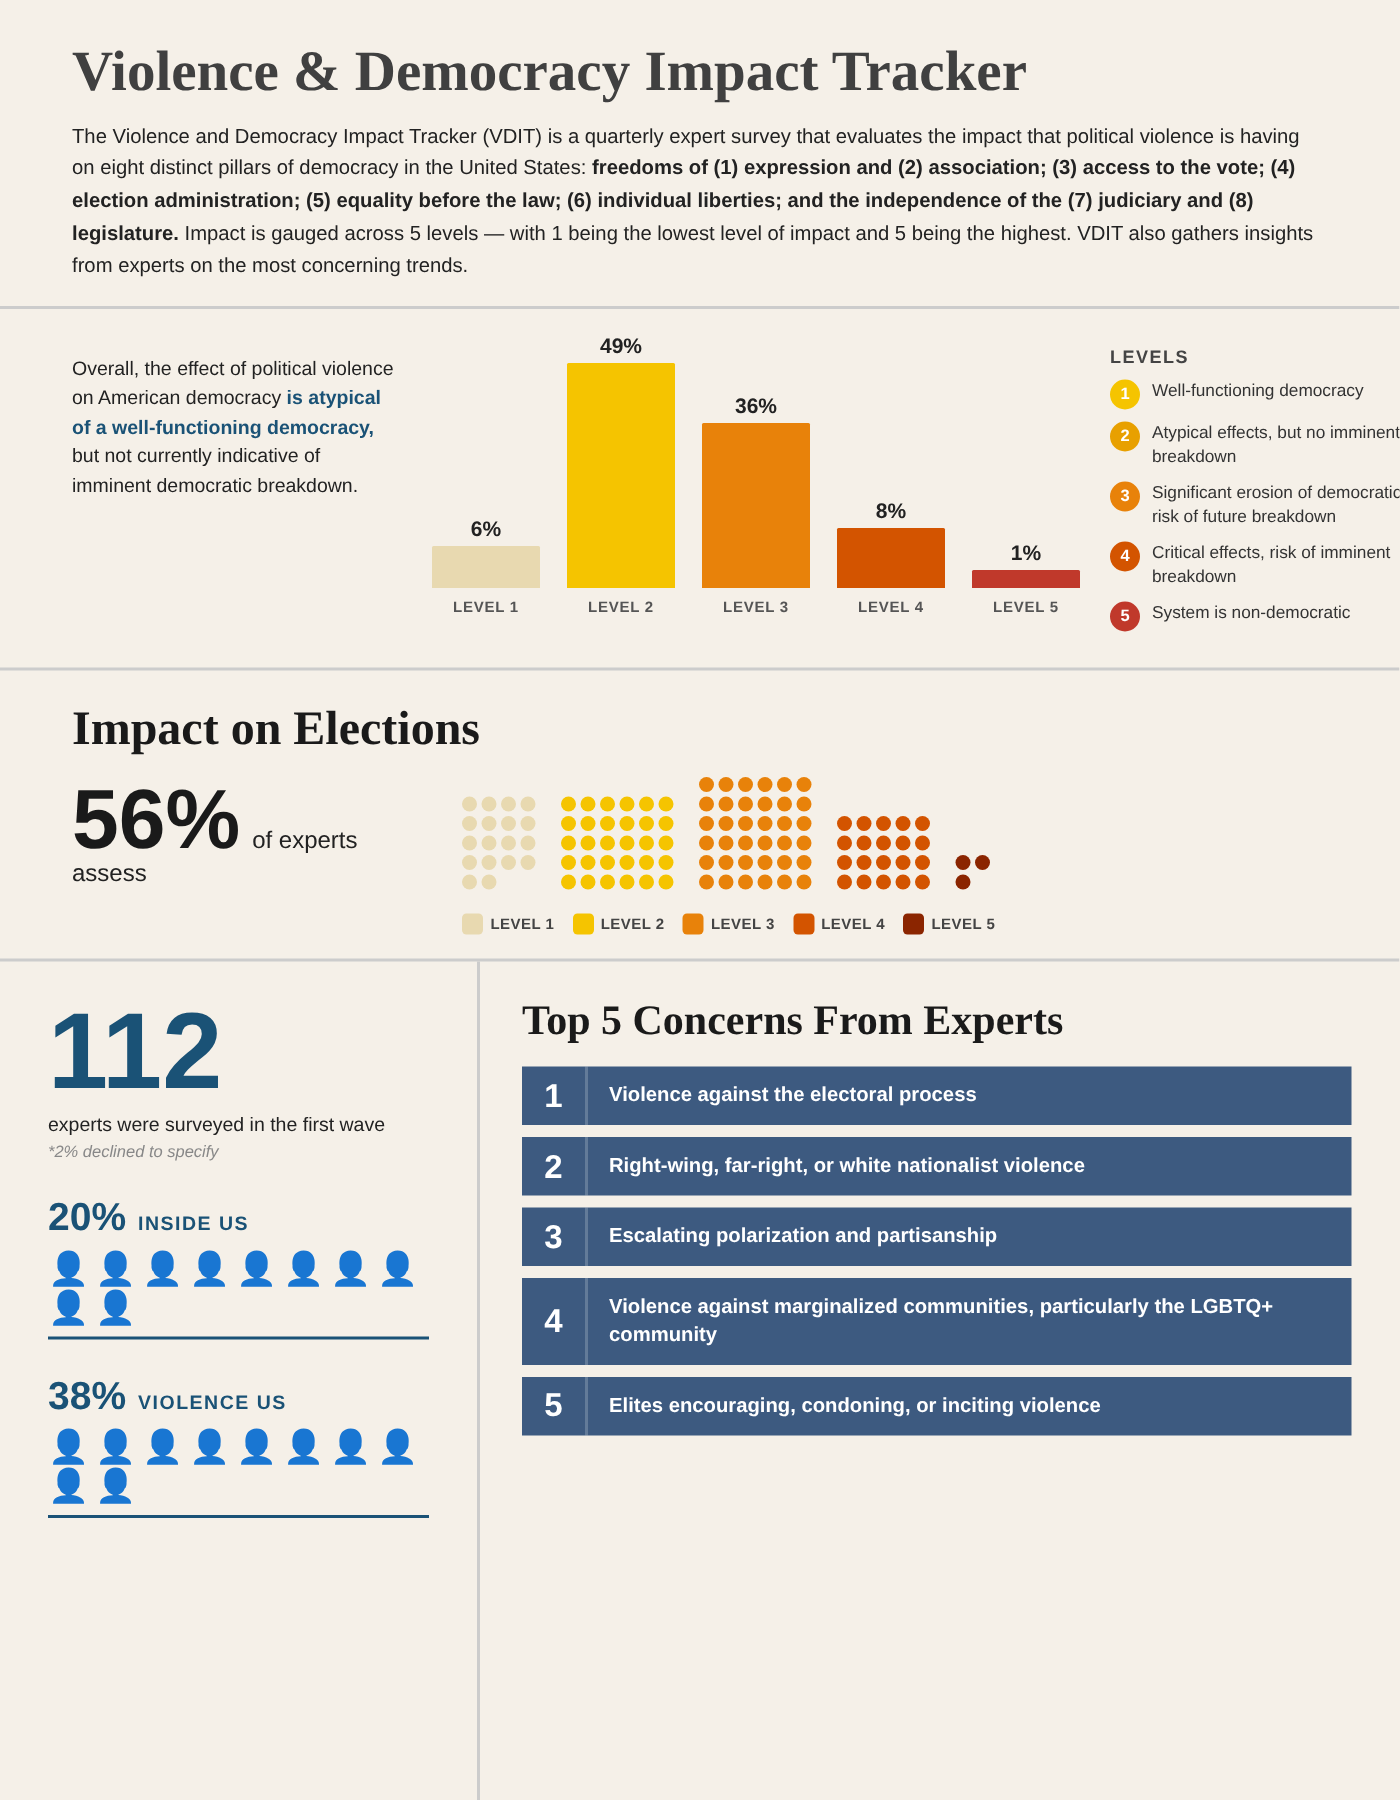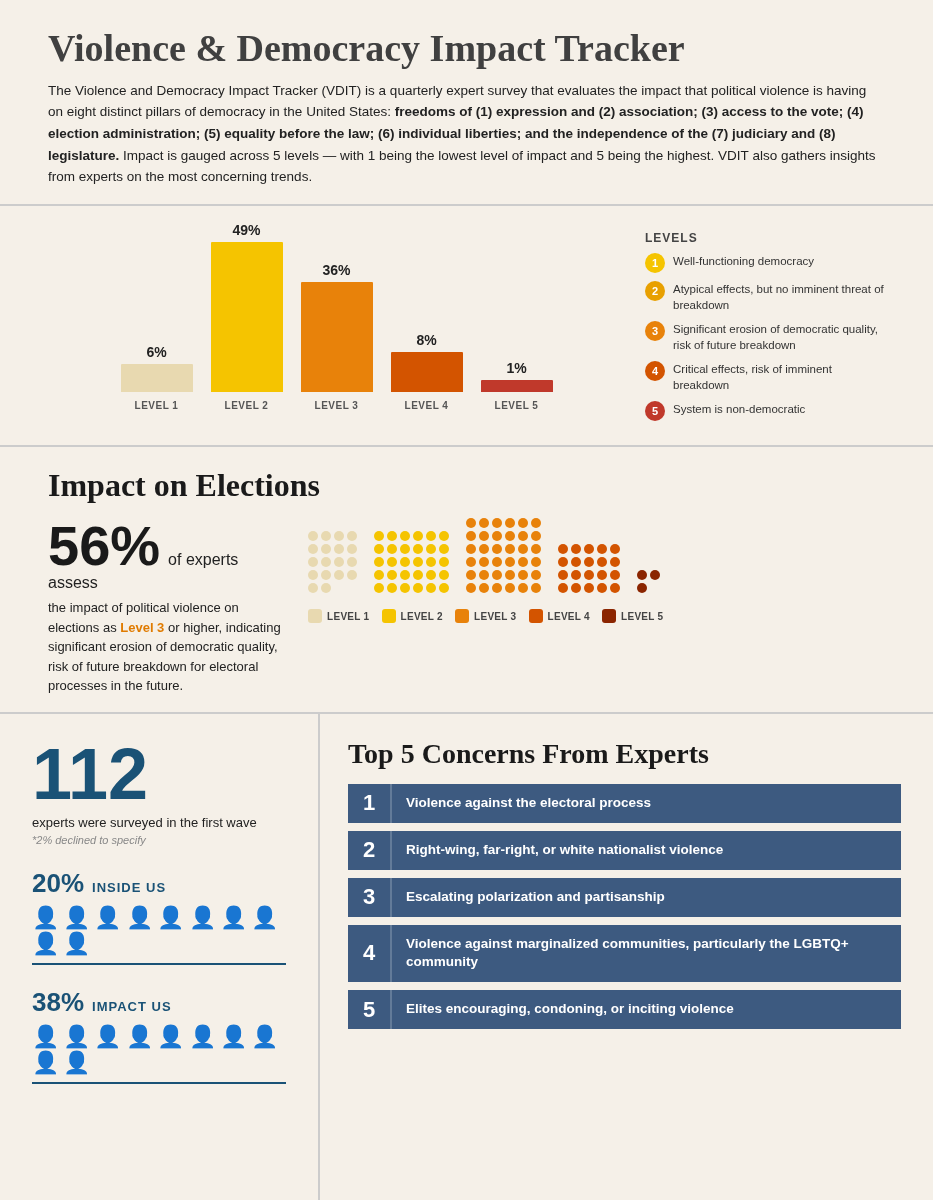--- a/index.html
+++ b/index.html
@@ -377,6 +377,11 @@
   </div>
 
   <div class="section-bar">
+    <div class="bar-left">
+      <p>
+        <span>Overall, the effect of political violence on American democracy </span><span class="highlight-blue">is atypical of a well-functioning democracy,</span><span> but not currently indicative of imminent democratic breakdown.</span>
+      </p>
+    </div>
     <div class="bar-center">
       <div class="bars-container" id="bars-container">
       <div class="bar-item">

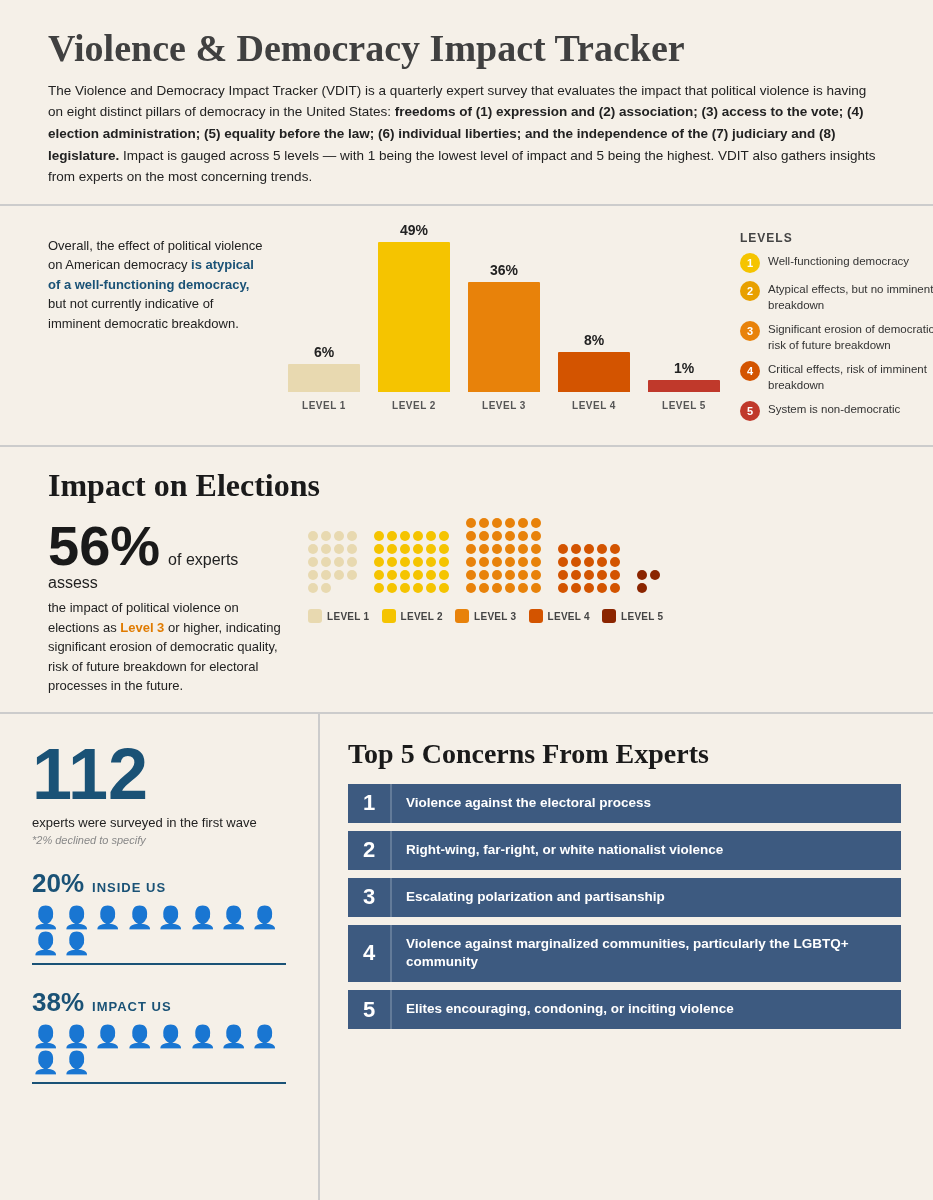--- a/index.html
+++ b/index.html
@@ -446,9 +446,6 @@
           <span class="big-pct">56%</span>
           <span class="big-pct-suffix">of experts assess</span>
         </div>
-        <p class="elections-desc">
-          <span>the impact of political violence on elections as </span><span class="lvl3">Level 3</span><span> or higher, indicating significant erosion of democratic quality, risk of future breakdown for electoral processes in the future.</span>
-        </p>
       </div>
       <div class="dot-viz">
         <div class="dot-groups" id="dot-groups">

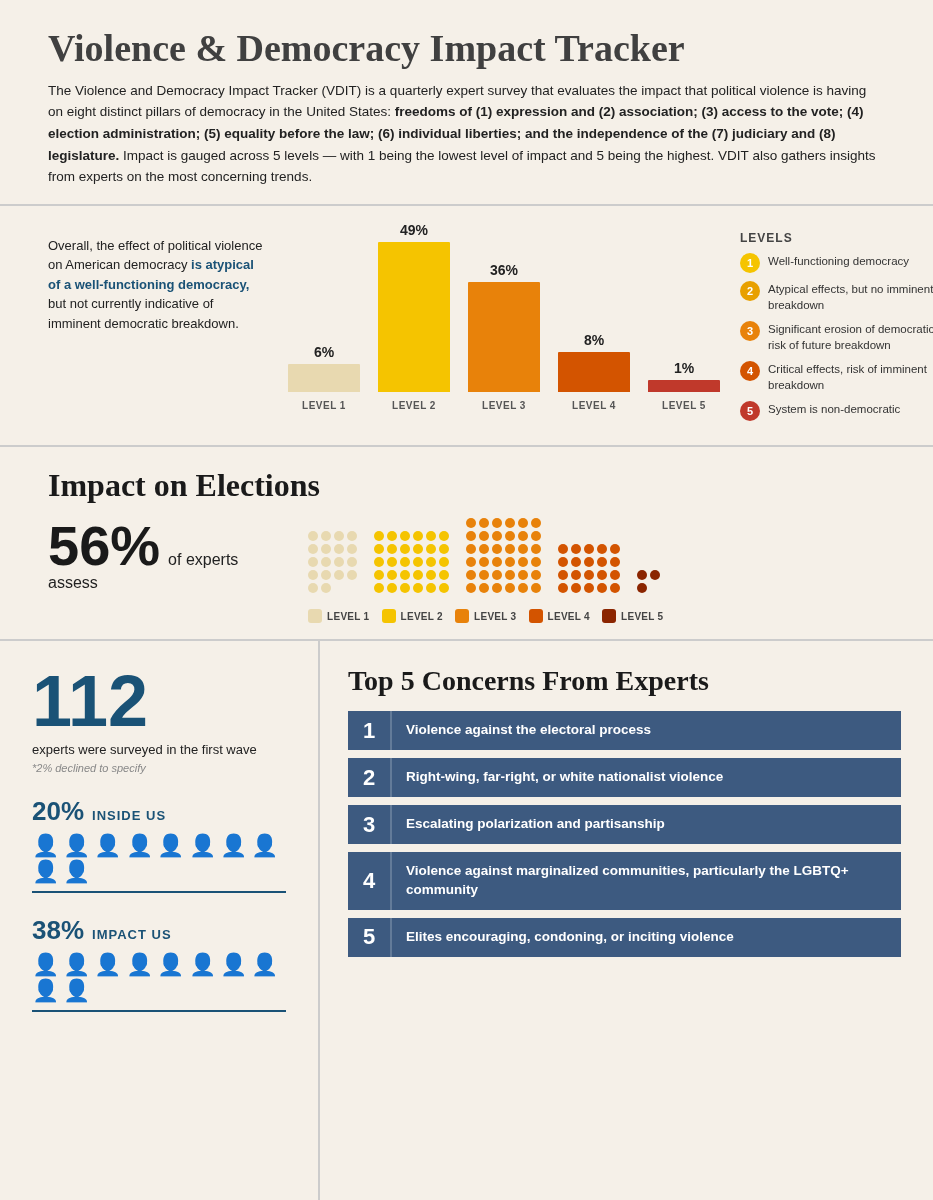--- a/index.html
+++ b/index.html
@@ -630,7 +630,7 @@
 
       <div class="stat-block">
         <span class="stat-pct">38%</span>
-        <span class="stat-label">IMPACT US</span>
+        <span class="stat-label">VIOLENCE US</span>
         <div class="people-icons" id="outside-icons">
             <span class="person-icon" style="color: rgb(26, 82, 118);">👤</span>
             <span class="person-icon" style="color: rgb(26, 82, 118);">👤</span>

